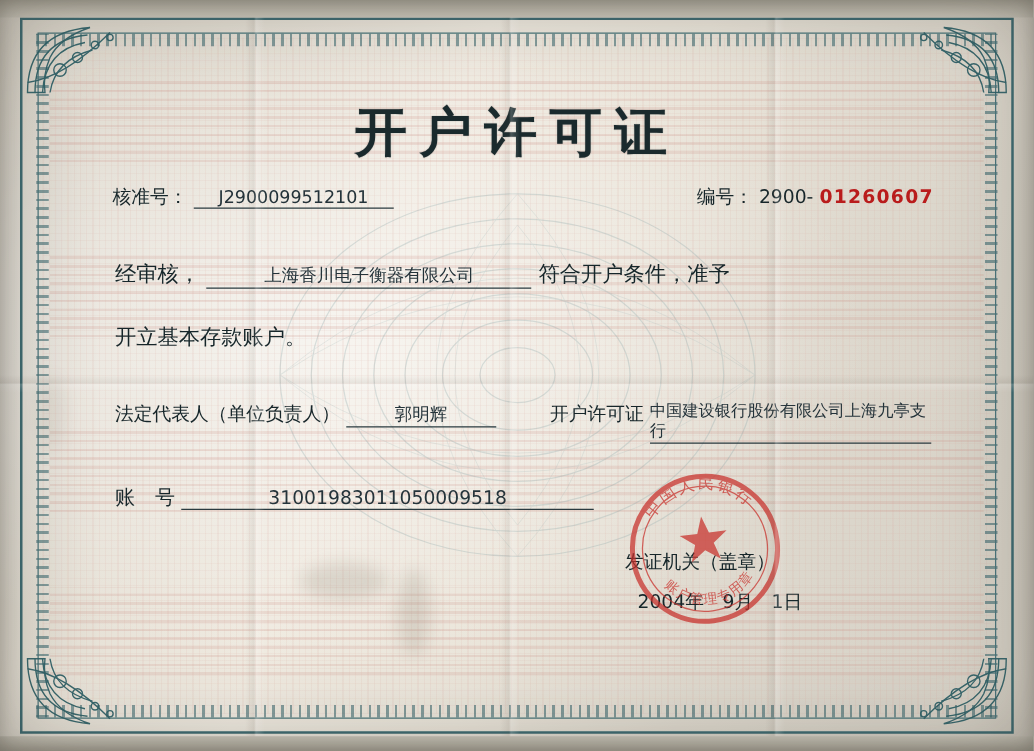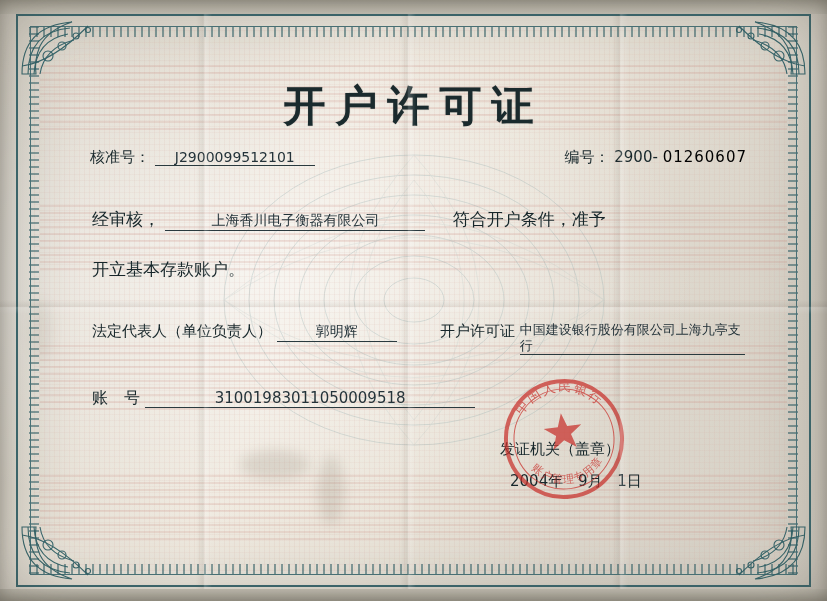--- a/index.html
+++ b/index.html
@@ -62,7 +62,7 @@
 
   .r-approve{left:30px;top:108px;}
   .r-no{right:20px;top:108px;text-align:right;}
-  .red{color:#000000;font-weight:400;letter-spacing:1px;}
+  .red{color:#b91c1c;font-weight:700;letter-spacing:1px;}
 
   .r-line1{left:32px;top:168px;font-size:17px;}
   .r-line2{left:32px;top:218px;font-size:17px;}

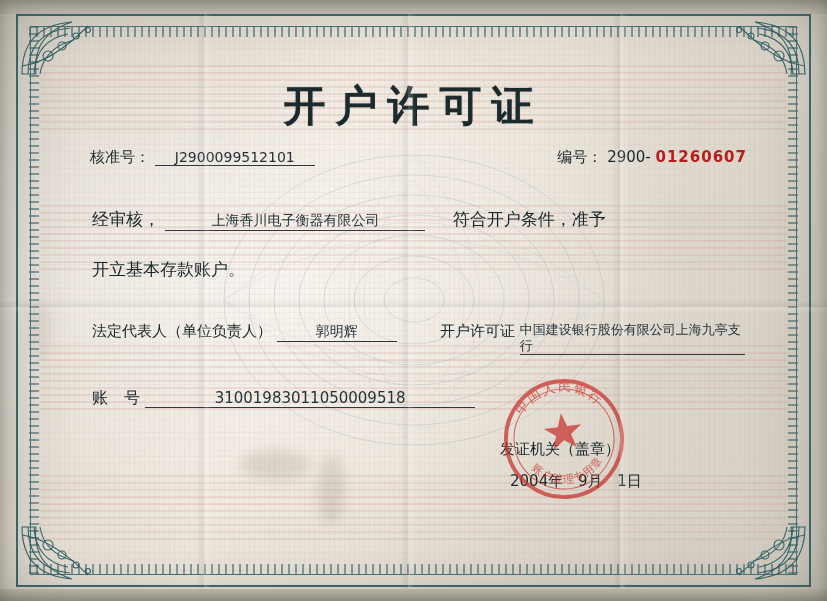--- a/index.html
+++ b/index.html
@@ -205,7 +205,7 @@
     <div class="row r-line1">
       <span>经审核，</span>
       <span class="uline hand" style="width:260px">上海香川电子衡器有限公司</span>
-      <span style="margin-left:22px">符合开户条件，准予</span>
+      <span style="margin-left:0">符合开户条件，准予</span>
     </div>
 
     <div class="row r-line2">开立基本存款账户。</div>

